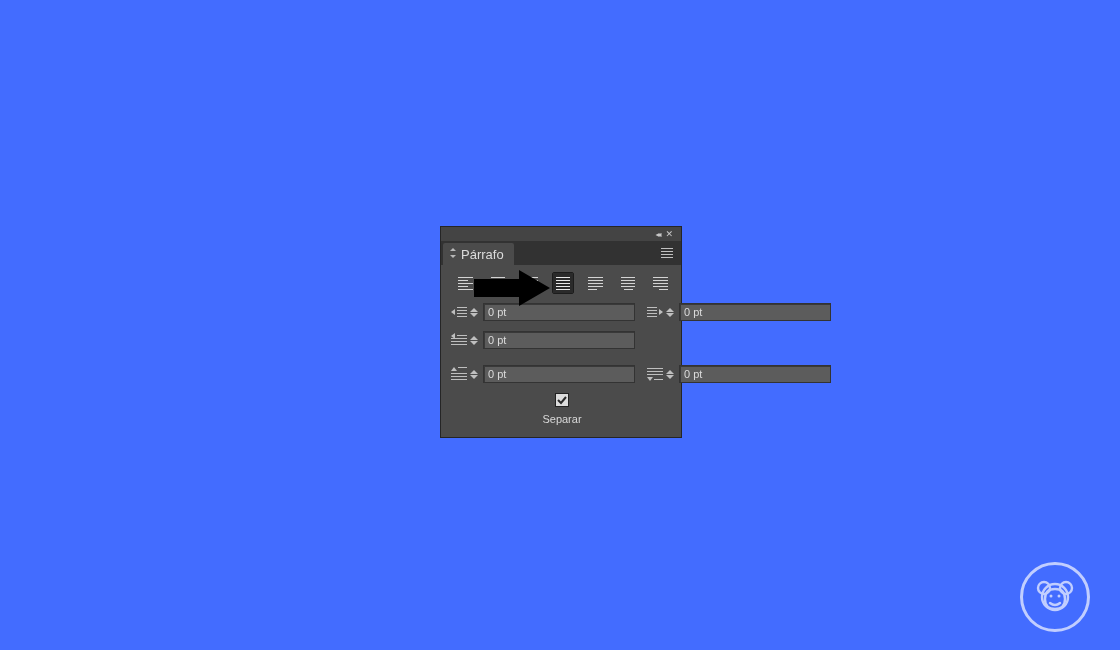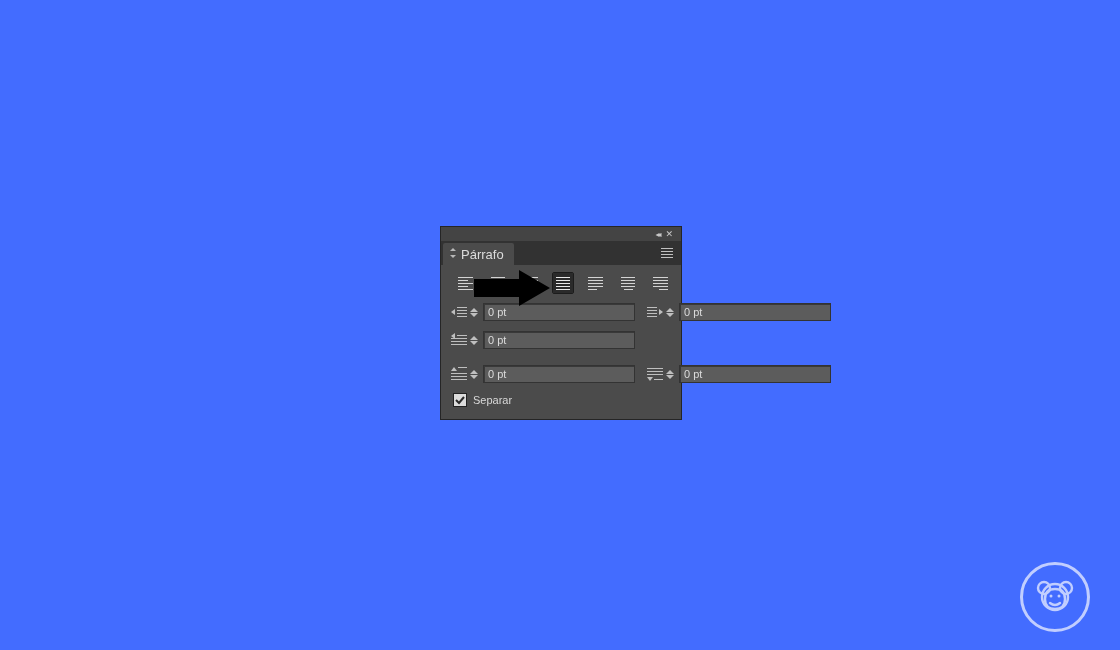--- a/index.html
+++ b/index.html
@@ -211,6 +211,7 @@
     margin-top: 6px;
     margin-bottom: 2px;
     padding-left: 2px;
+    flex-direction: column;
   }
   .chk {
     width: 12px;

